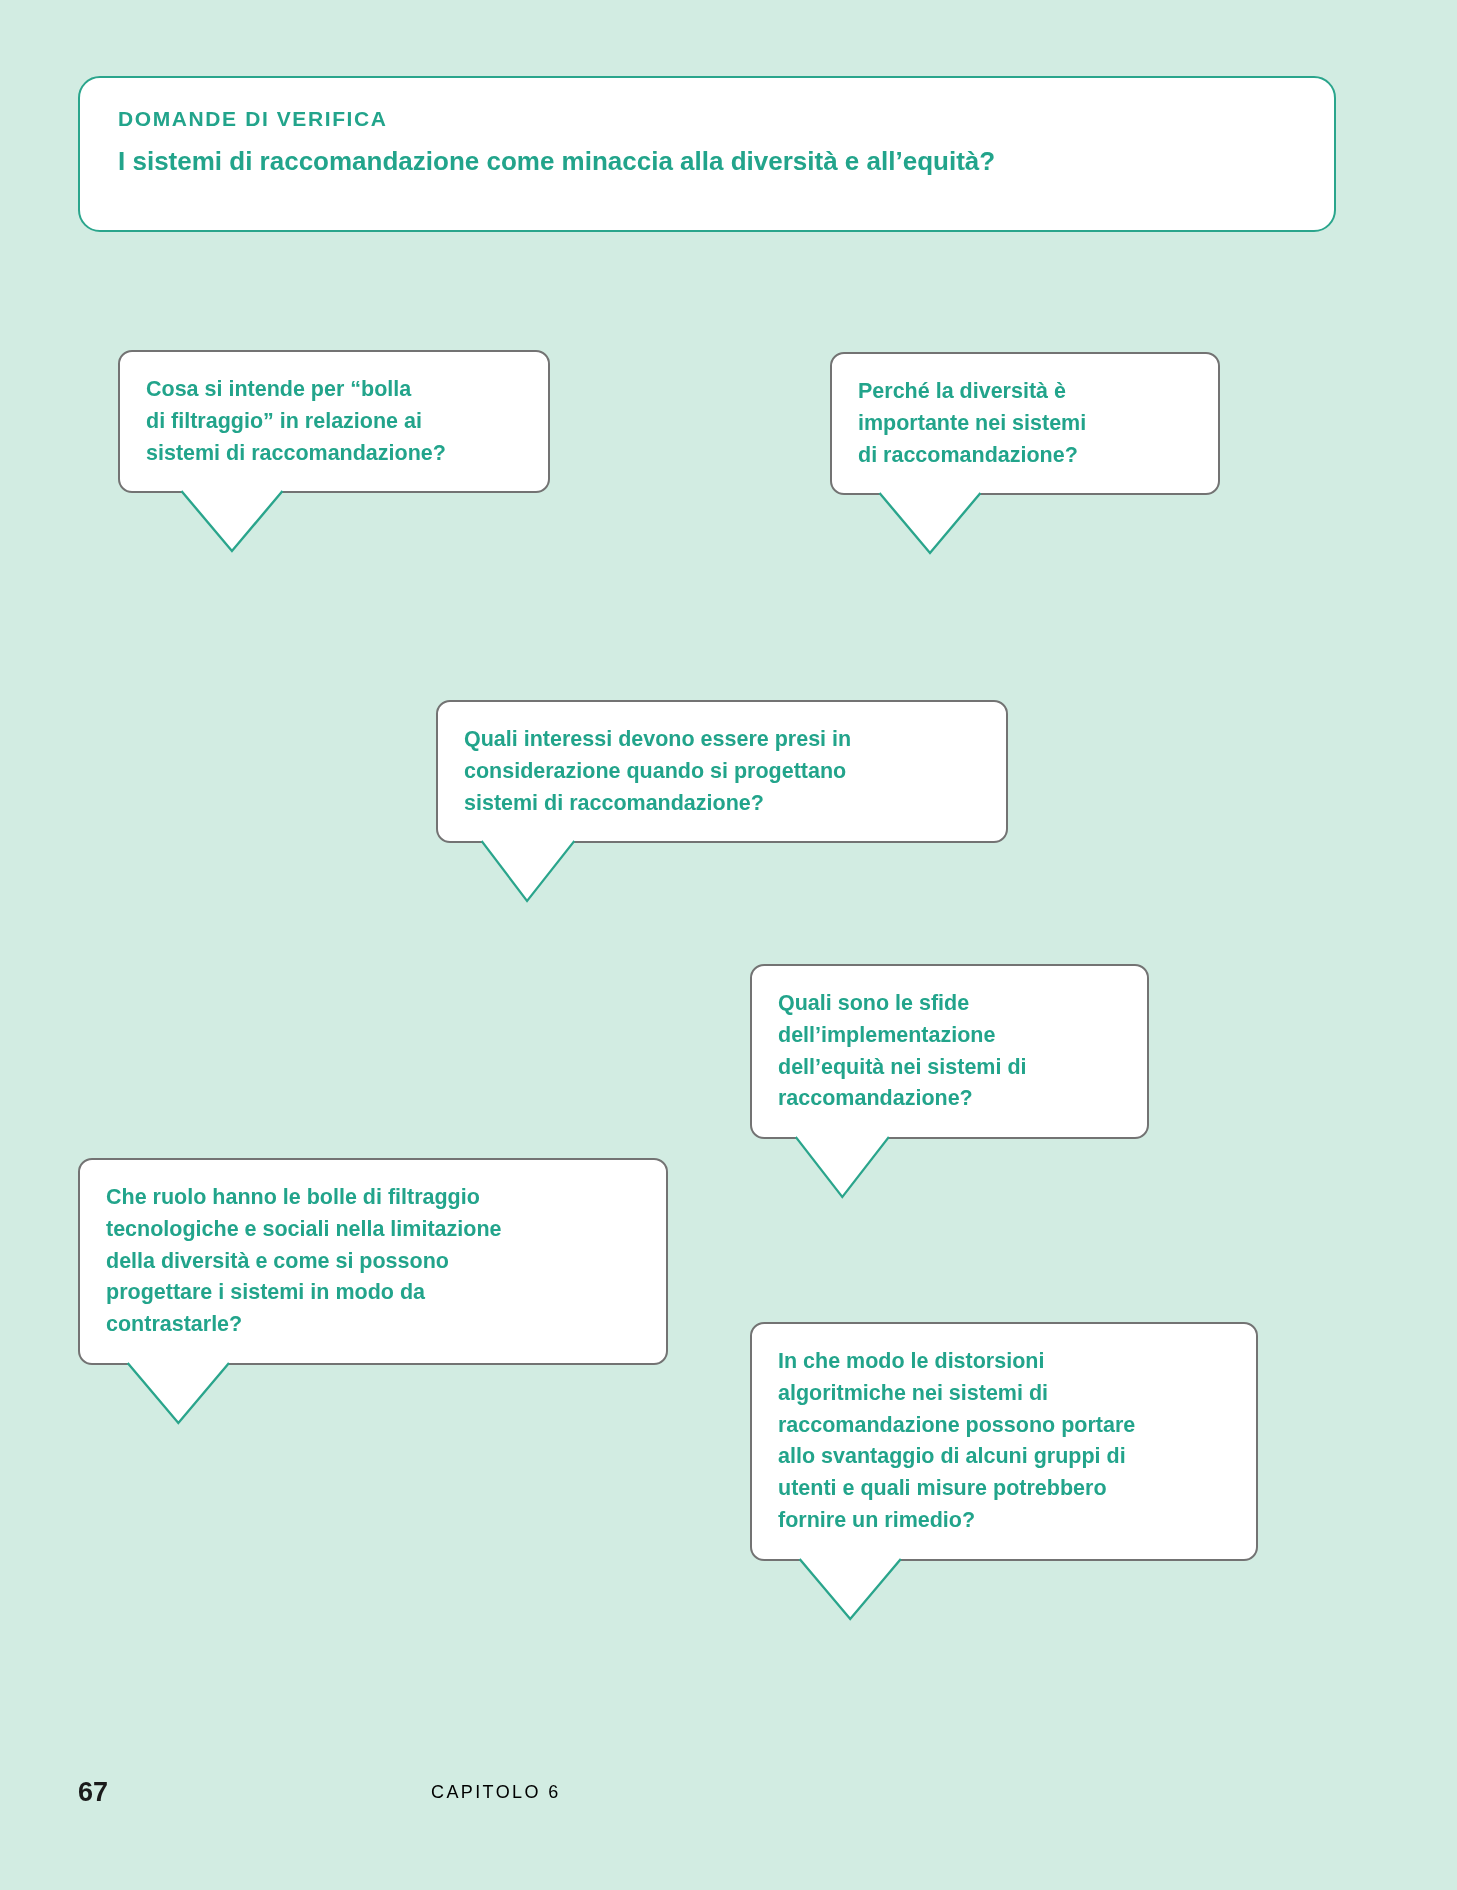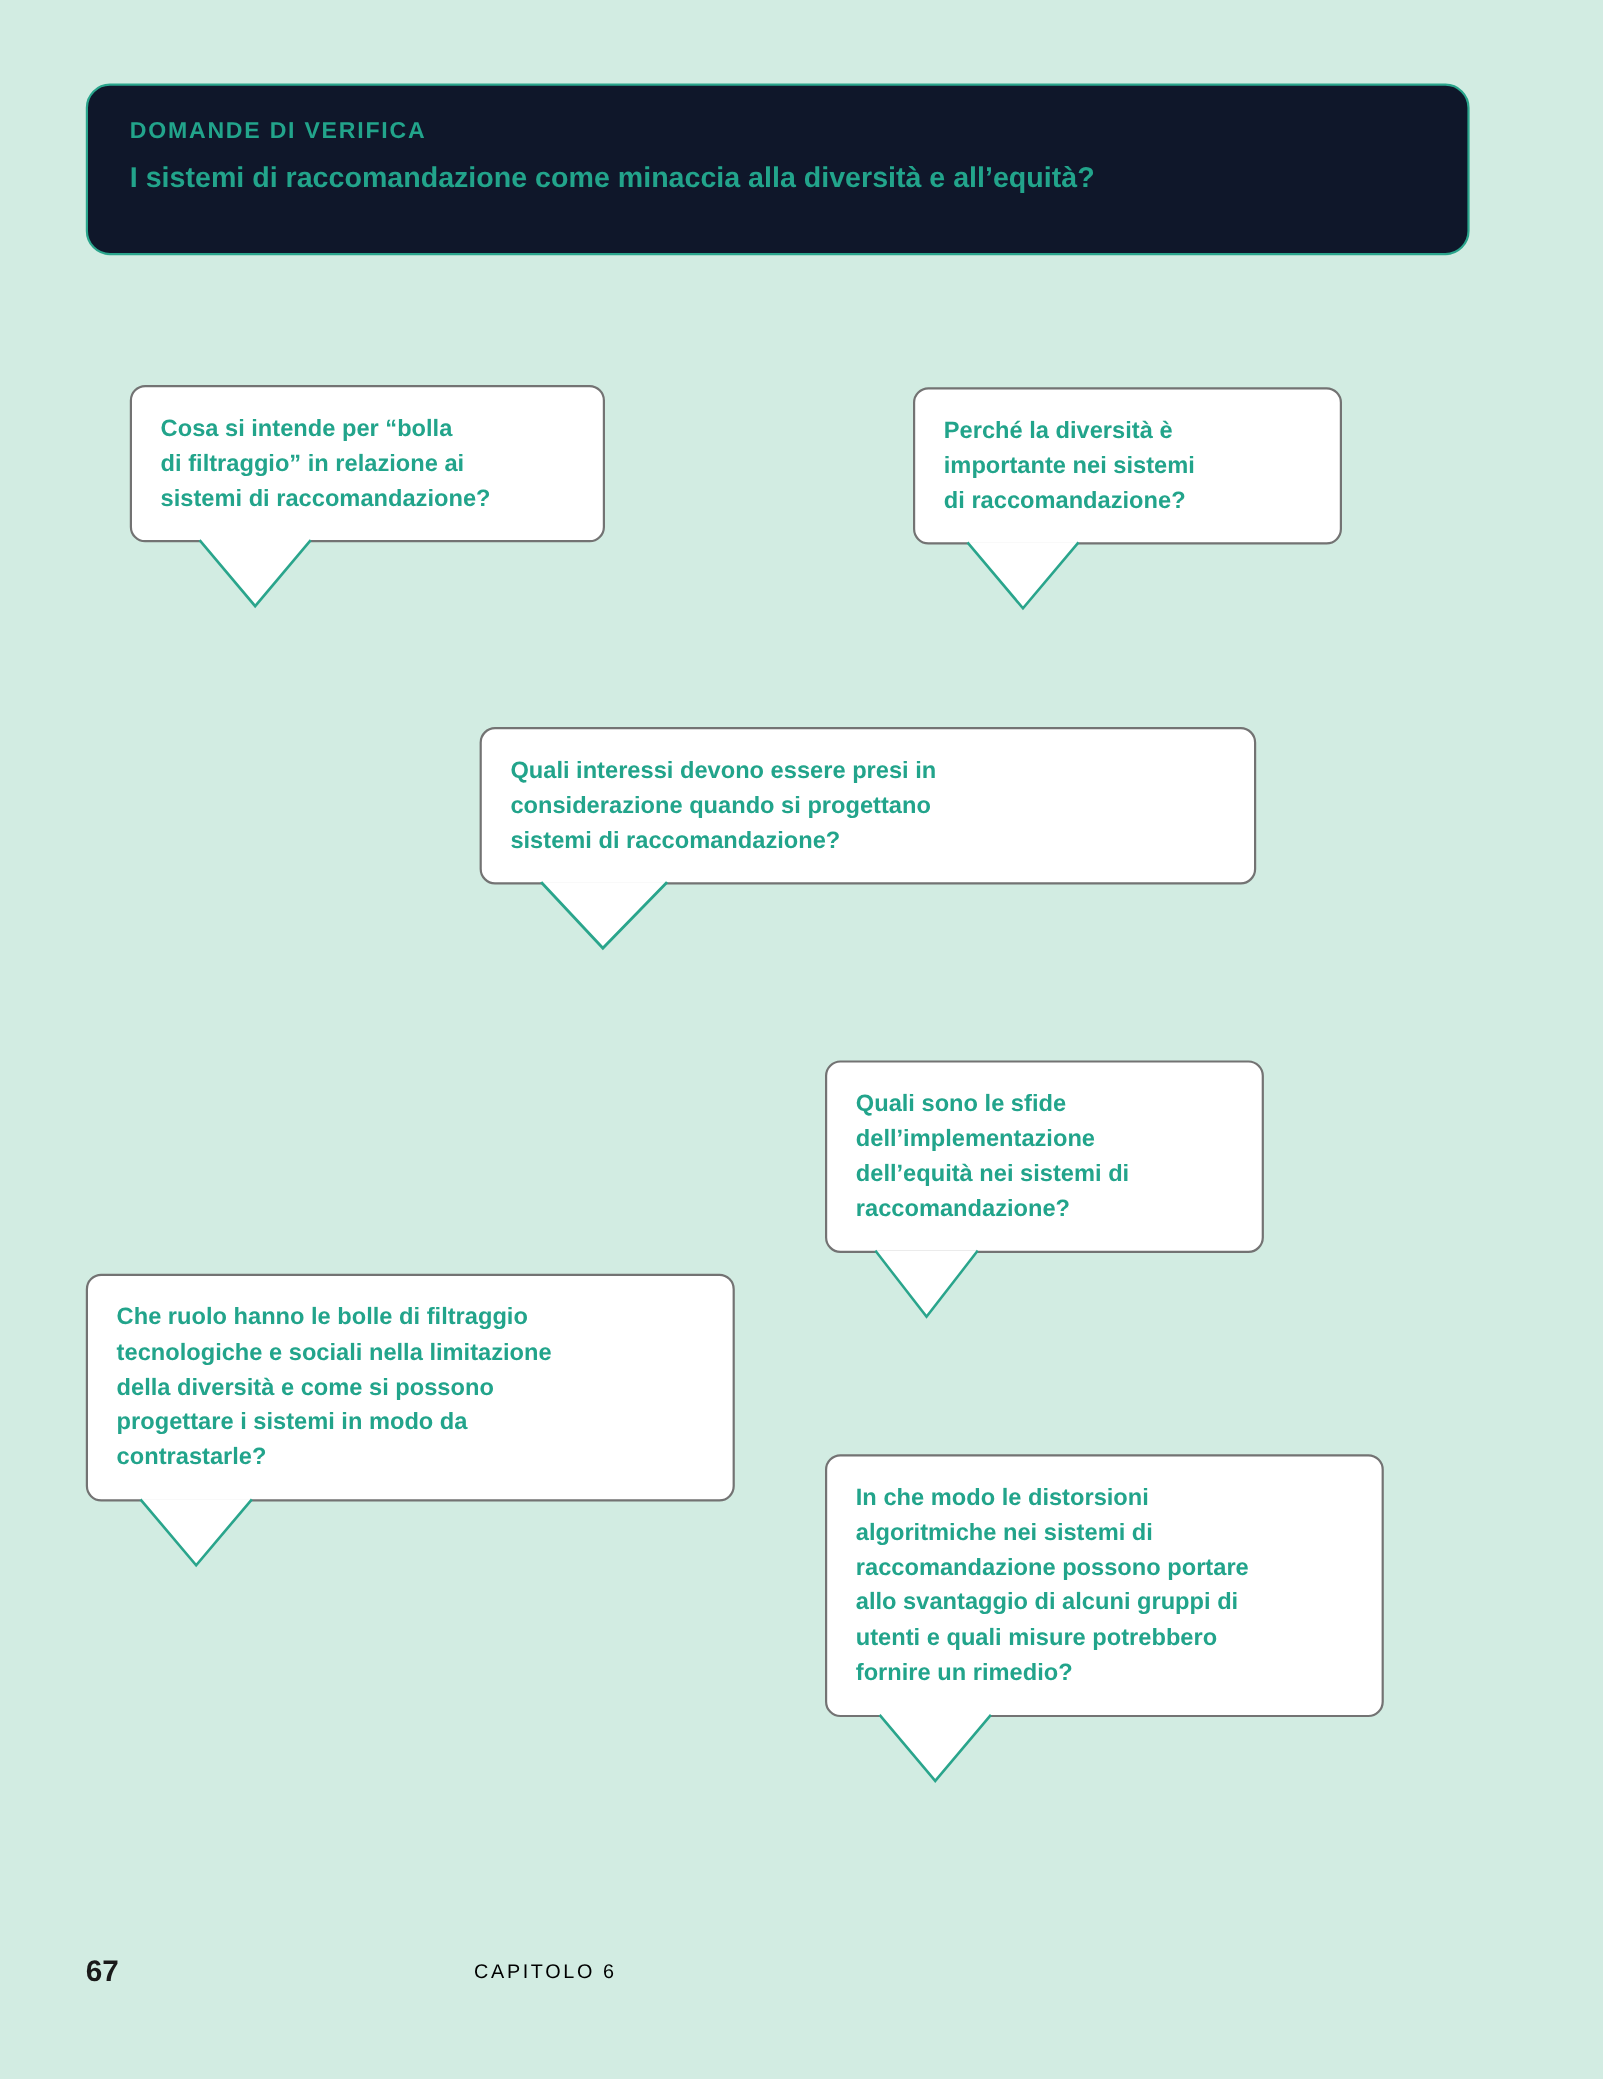--- a/index.html
+++ b/index.html
@@ -27,7 +27,7 @@
     top: 76px;
     width: 1258px;
     height: 156px;
-    background: #0f172a;
+    background: #ffffff;
     border: 2px solid #2aa58c;
     border-radius: 22px;
     box-sizing: border-box;

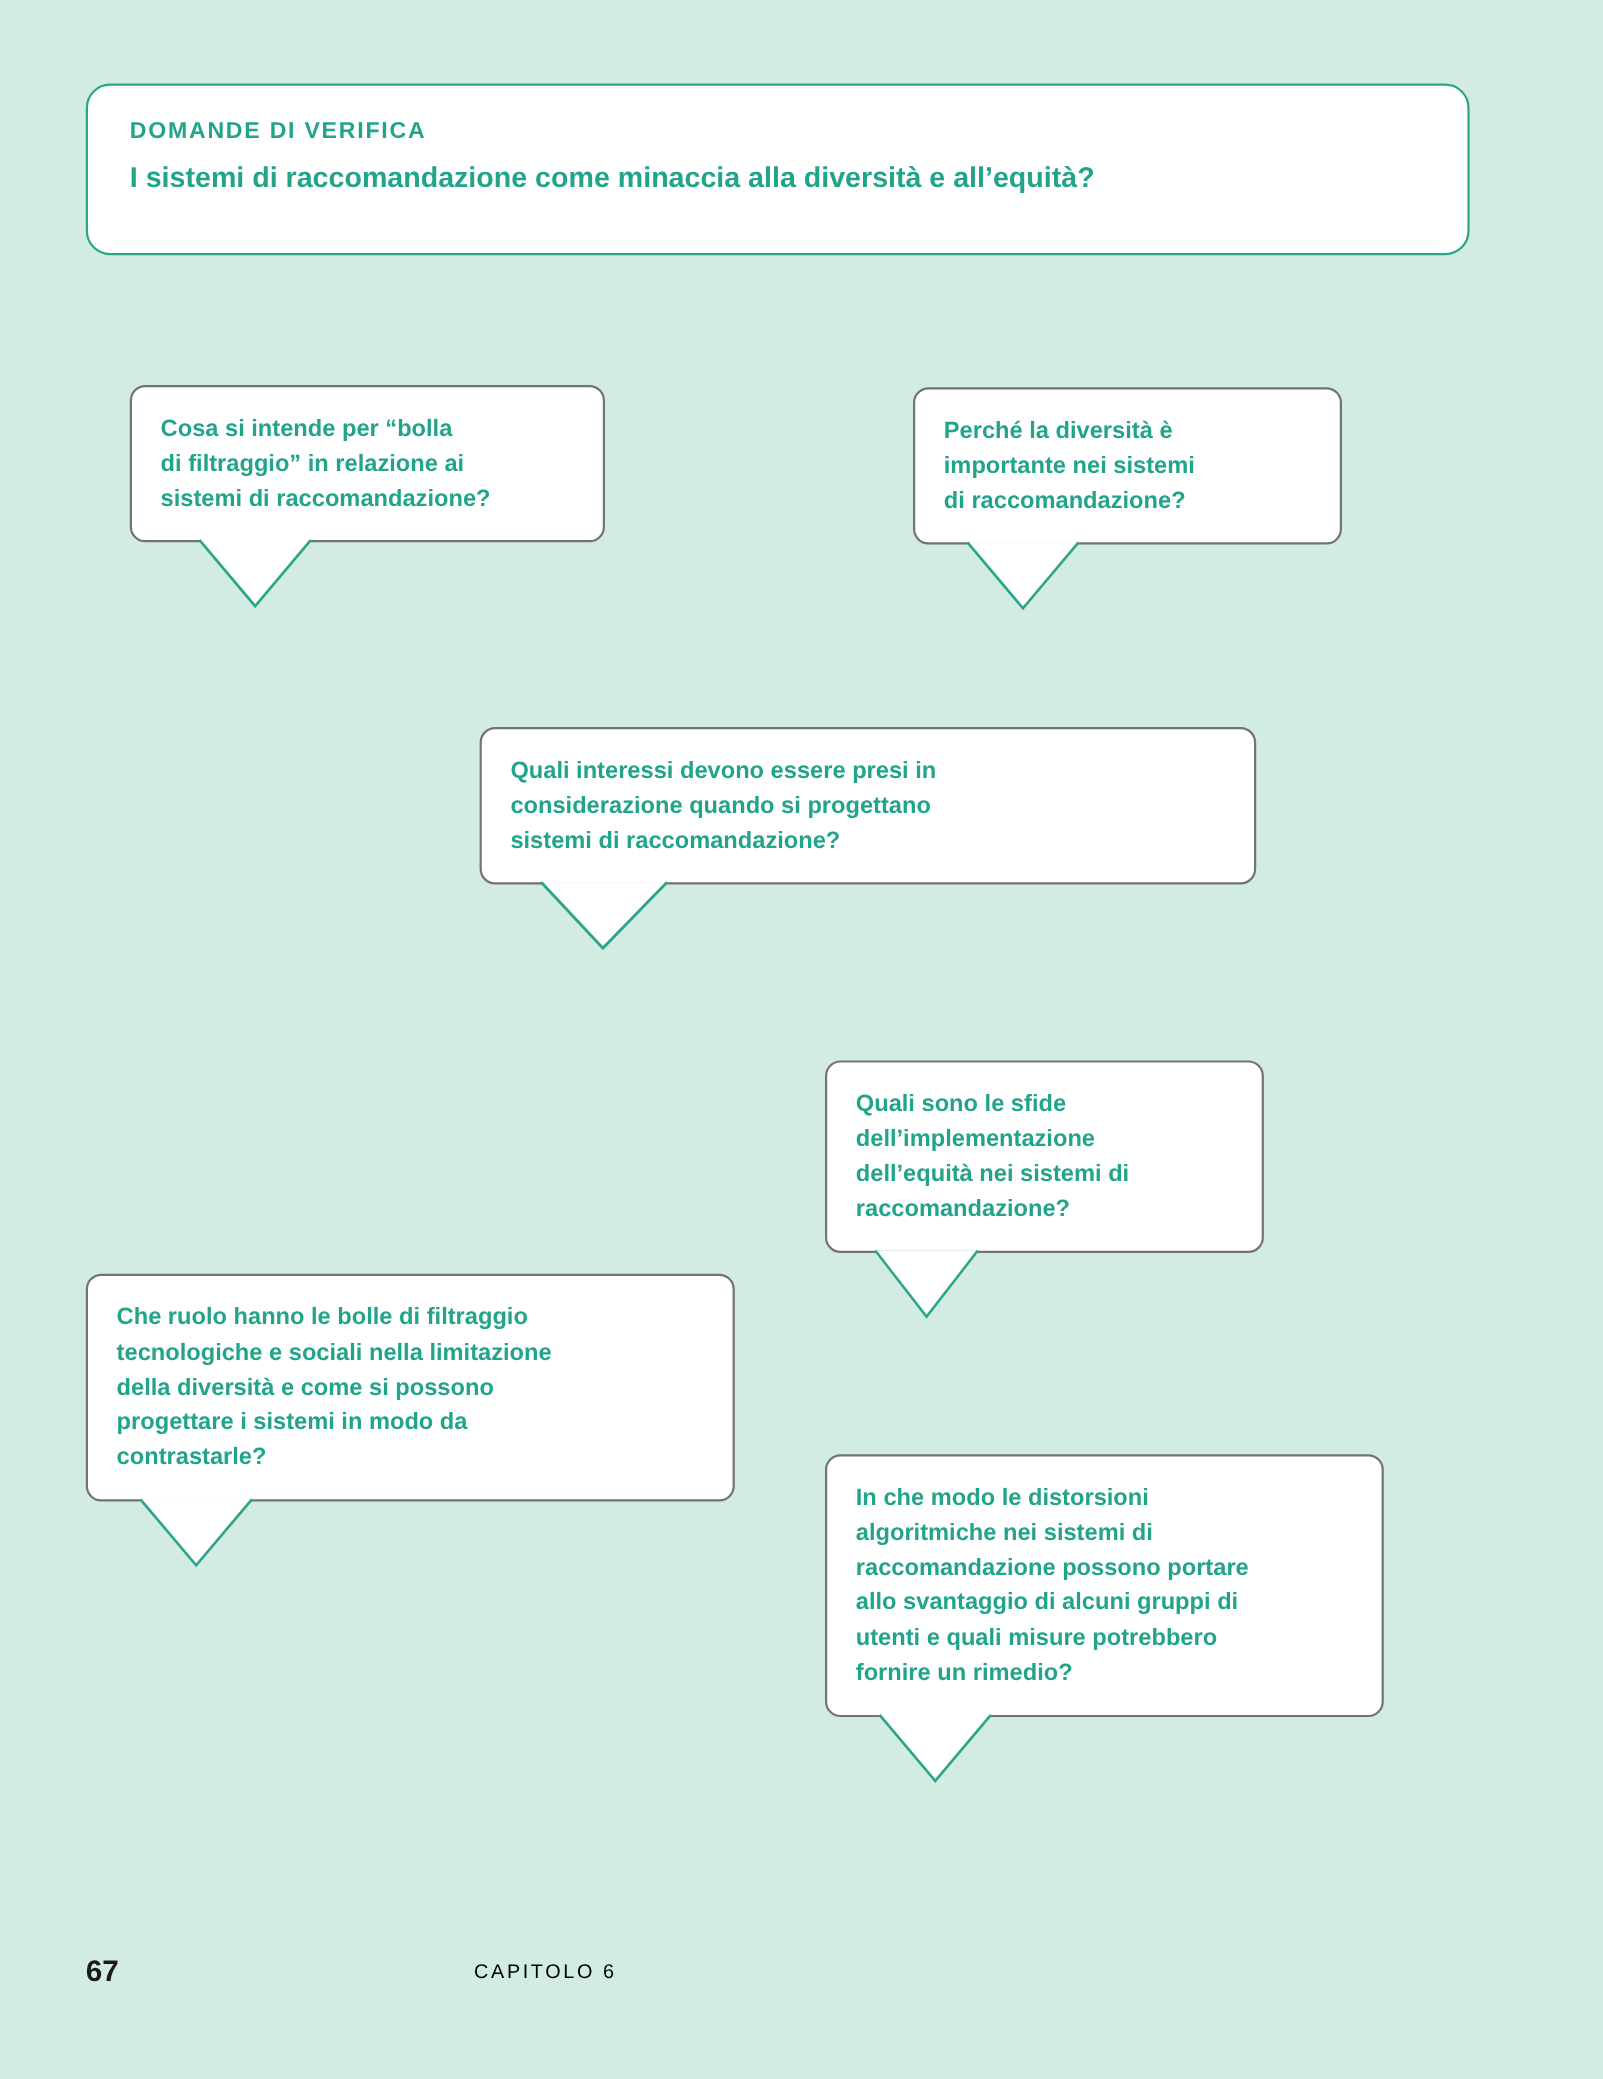--- a/index.html
+++ b/index.html
@@ -151,7 +151,7 @@
     </div>
   </div>
 
-  <div class="bubble" style="left:436px; top:661px; width:706px;">
+  <div class="bubble" style="left:436px; top:700px; width:572px;">
     <div class="bubble-body">
       <p class="bubble-text">Quali interessi devono essere presi in
 considerazione quando si progettano

